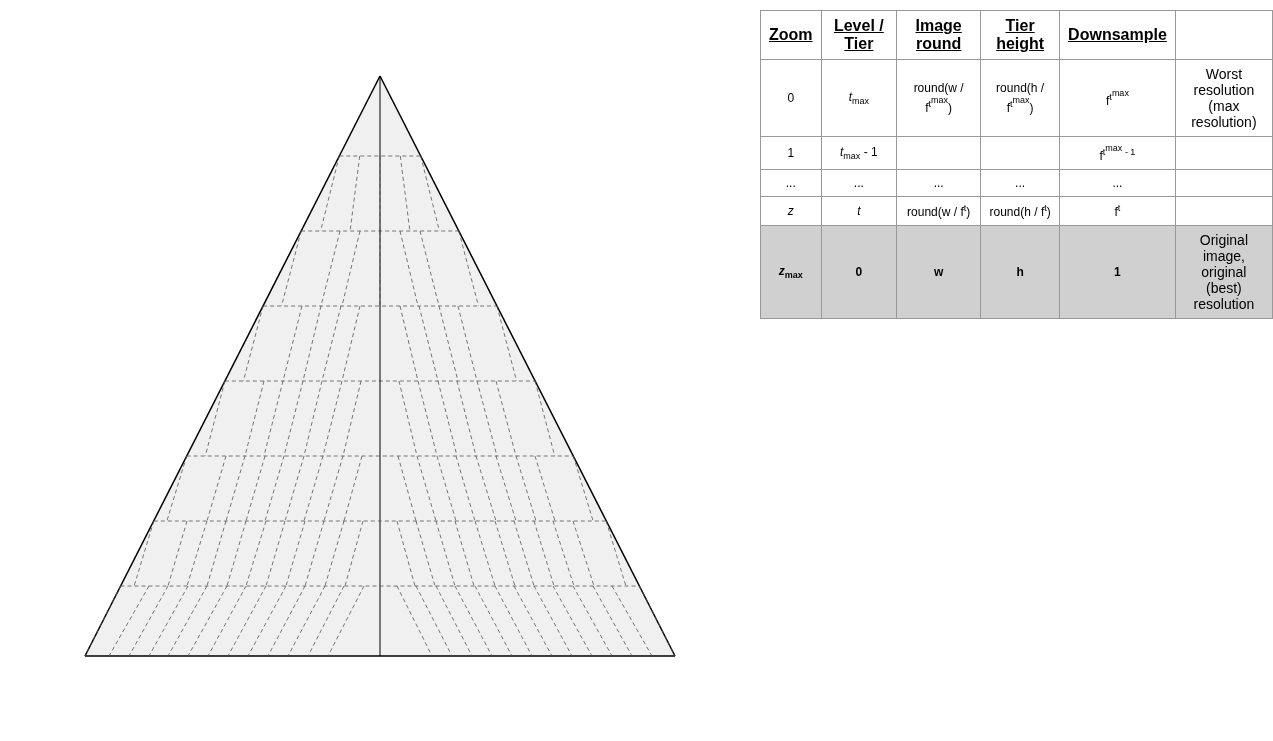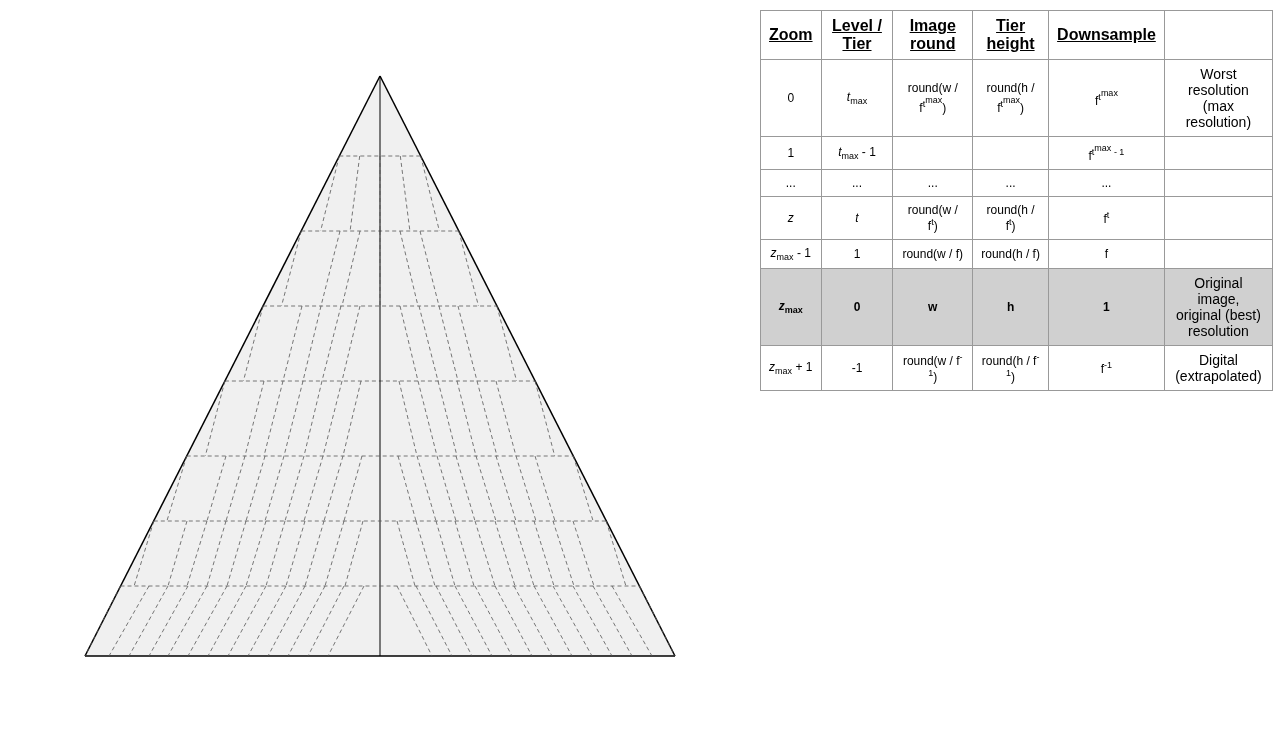--- a/index.html
+++ b/index.html
@@ -266,14 +266,6 @@
         <td></td>
       </tr>
 
-      <tr>
-        <td><span class="math">z</span><sub>max</sub> - 1</td>
-        <td>1</td>
-        <td>round(w / f)</td>
-        <td>round(h / f)</td>
-        <td>f</td>
-        <td></td>
-      </tr>
 
       <tr class="row-zmax">
         <td><span class="math">z</span><sub>max</sub></td>

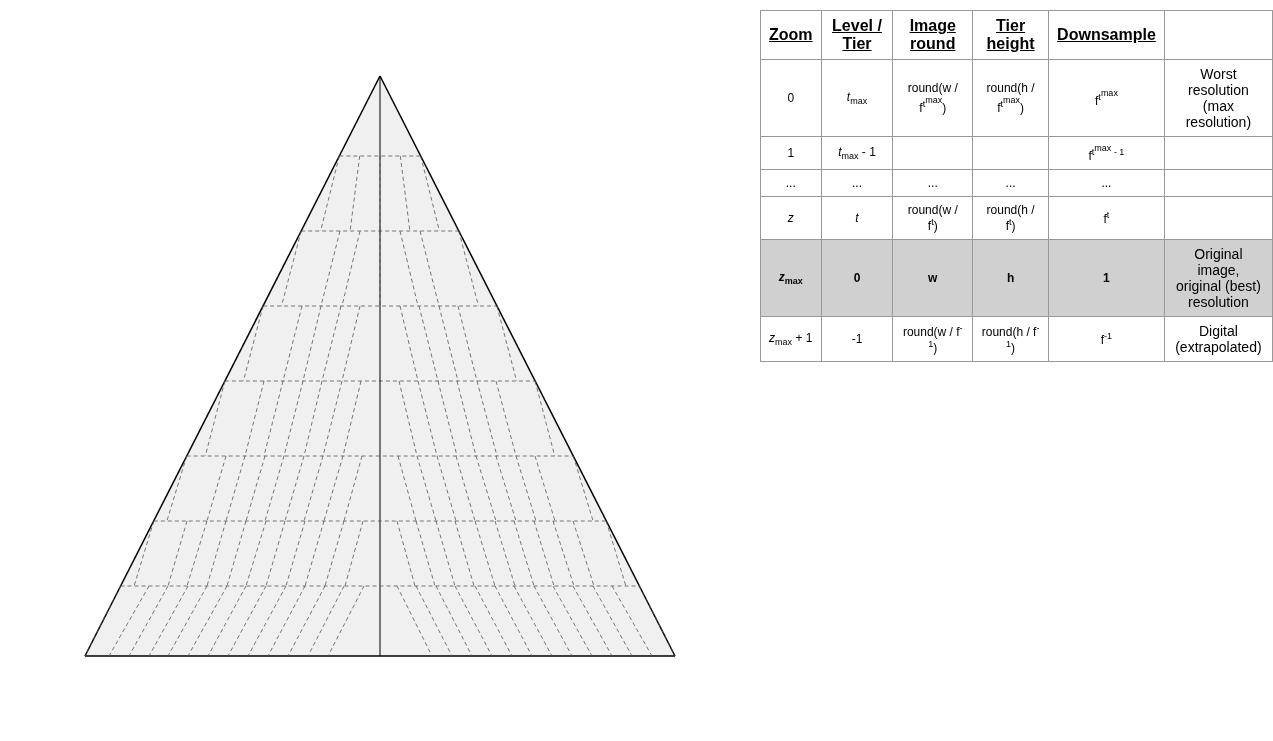--- a/index.html
+++ b/index.html
@@ -276,14 +276,6 @@
         <td class="notes-col" style="font-weight:normal;">Original image,<br>original (best)<br>resolution</td>
       </tr>
 
-      <tr>
-        <td><span class="math">z</span><sub>max</sub> + 1</td>
-        <td>-1</td>
-        <td>round(w / f<sup>-1</sup>)</td>
-        <td>round(h / f<sup>-1</sup>)</td>
-        <td>f<sup>-1</sup></td>
-        <td class="notes-col">Digital<br>(extrapolated)</td>
-      </tr>
     </tbody>
   </table>
 </div>

